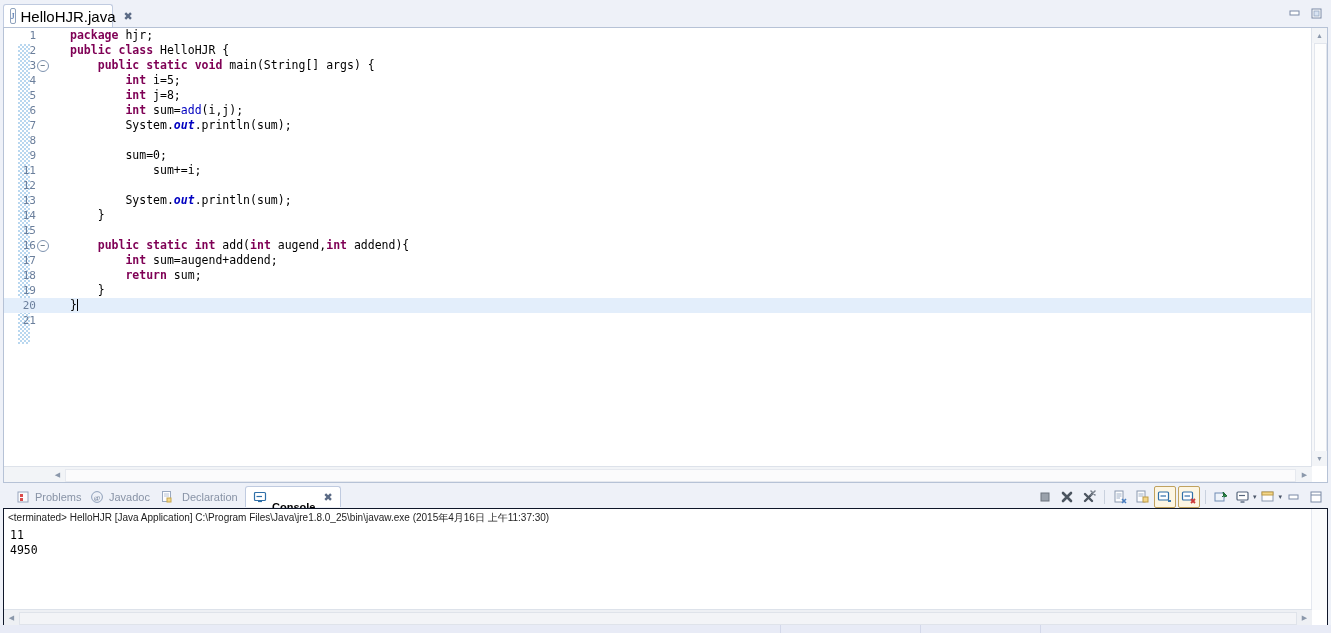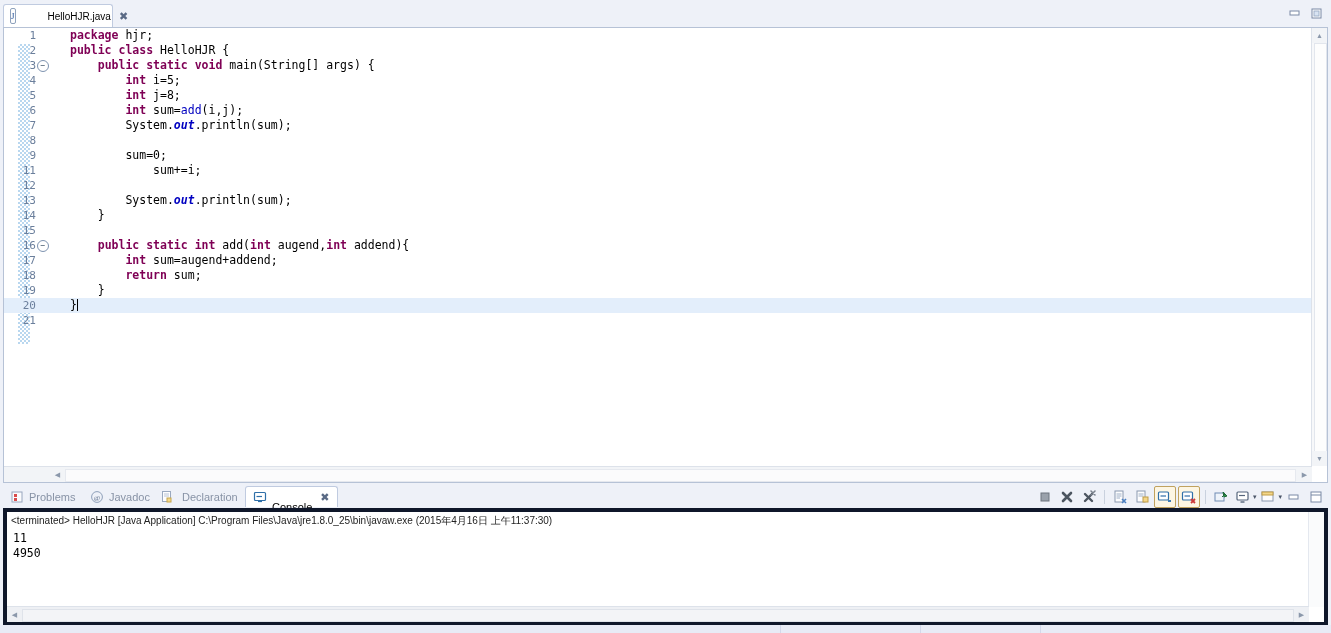--- a/index.html
+++ b/index.html
@@ -23,7 +23,7 @@
     border-radius:3px 3px 0 0;
     box-sizing:border-box;
   }
-  .tab-label{font-size:10px;color:#000;white-space:nowrap;margin-left:27px;}
+  .tab-label{font-size:15px;color:#000;white-space:nowrap;}
   .tab-close{font-size:11px;color:#5a6a85;line-height:1;margin-left:3px;}
   .java-icon{
     width:14px;height:14px;border:1px solid #8fa2bd;background:#fdfdfd;

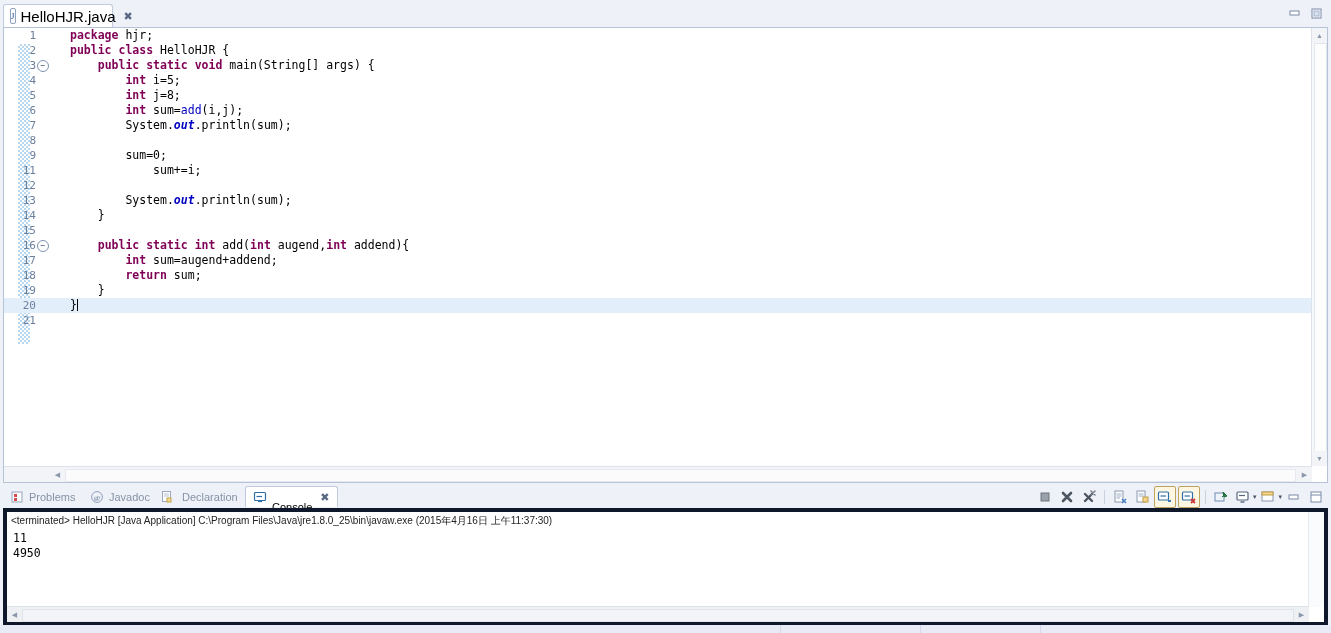--- a/index.html
+++ b/index.html
@@ -217,7 +217,7 @@
 
     <div class="console-tabbar">
       <div id="console-tabs">
-          <div class="ctab inactive" style="left: 0;">
+          <div class="ctab inactive" style="left: 6px;">
             <span class="ticon">
               <svg width="14" height="14" viewBox="0 0 14 14">
                 <rect x="2" y="2" width="10" height="10" fill="#fbfbfd" stroke="#97a6bd"></rect>

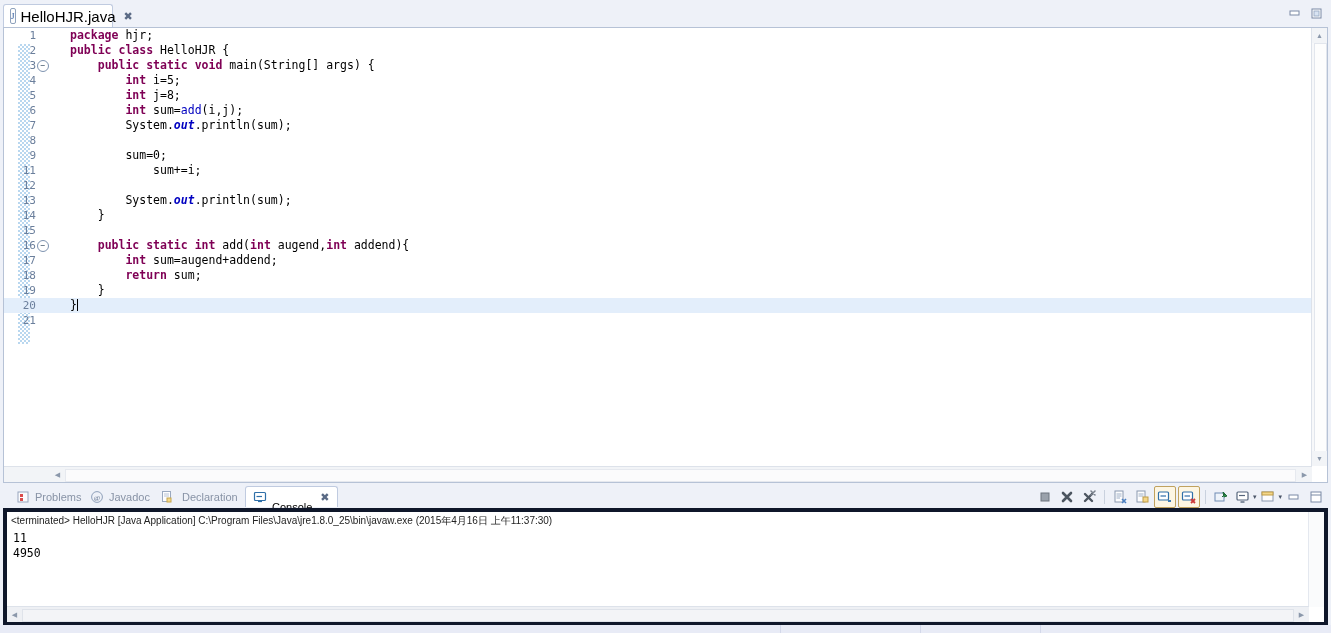--- a/index.html
+++ b/index.html
@@ -112,7 +112,7 @@
   }
   .ctab-label{font-size:11px;white-space:nowrap;}
   .ctab.inactive .ctab-label{color:#8893a6;}
-  .ctab.active .ctab-label{color:#000;font-weight:normal;margin-top:20px;}
+  .ctab.active .ctab-label{color:#000;font-weight:bold;margin-top:20px;}
   .ticon{width:14px;height:14px;display:flex;align-items:center;justify-content:center;}
 
   .console-toolbar{position:absolute;right:2px;top:0;height:22px;display:flex;align-items:center;gap:2px;}

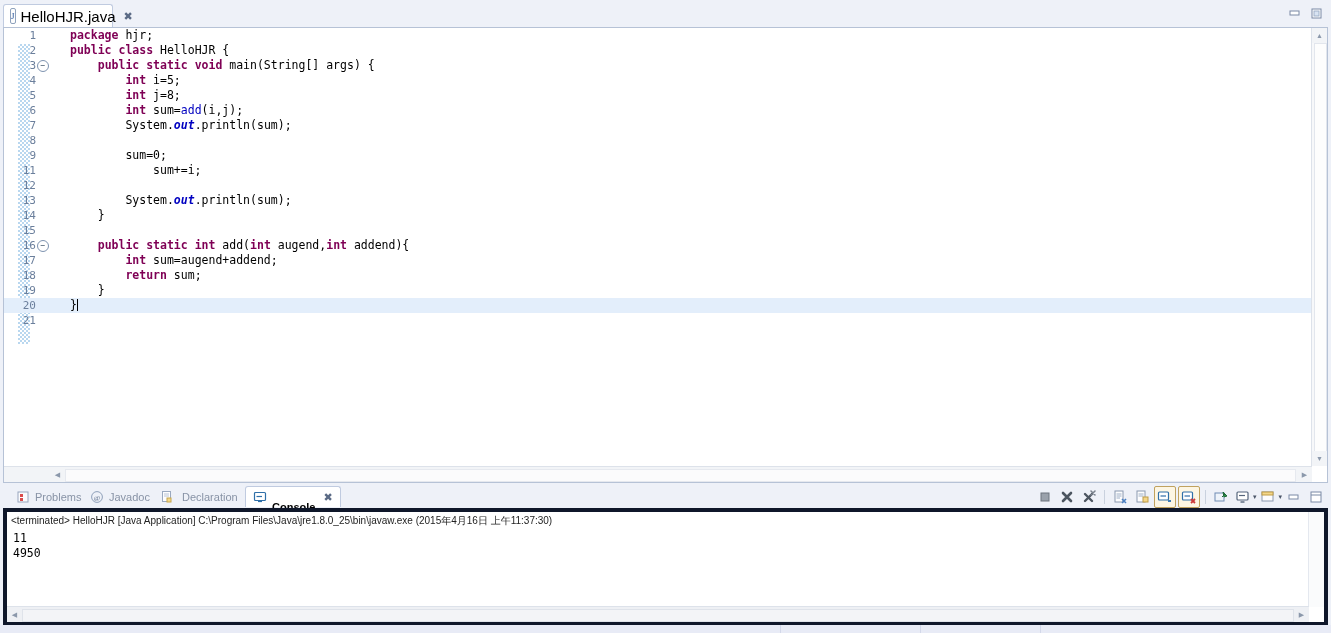--- a/index.html
+++ b/index.html
@@ -123,7 +123,7 @@
 
   .console-body{
     position:absolute;left:0;top:22px;width:1325px;height:118px;
-    background:#fff;border:4px solid #0f172a;box-sizing:border-box;
+    background:#fff;border:1px solid #0f172a;box-sizing:border-box;
   }
   .console-status{
     position:absolute;left:4px;top:2px;right:4px;height:14px;

